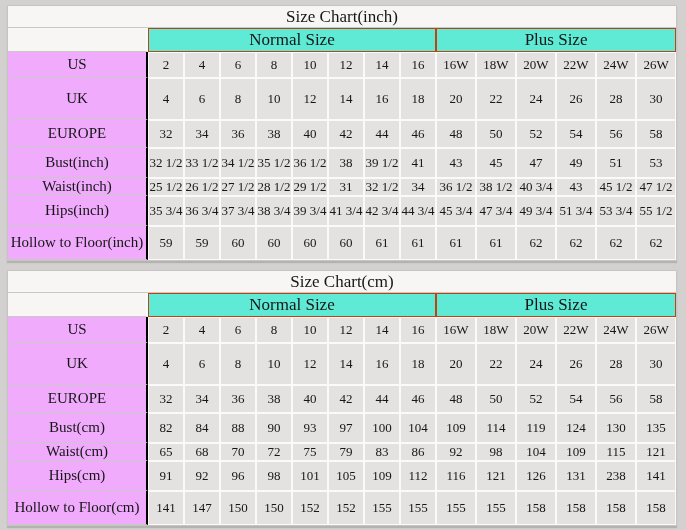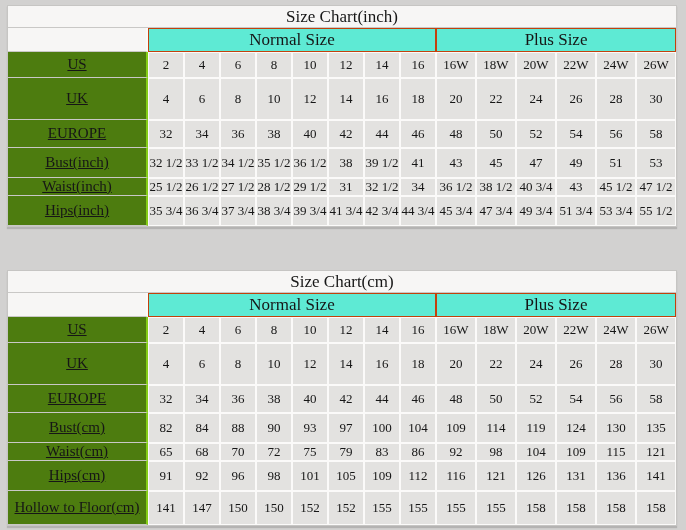--- a/index.html
+++ b/index.html
@@ -58,10 +58,9 @@
   }
   td.label {
     font-size: 15px;
-    background: #4d7c0f;
+    background: #f0abfc;
     border-bottom: 1px solid #c9c8c6;
-    border-right: 2px solid #84cc16;
-    text-decoration: underline;
+    border-right: 2px solid #000000;
   }
   td.data {
     font-size: 13px;

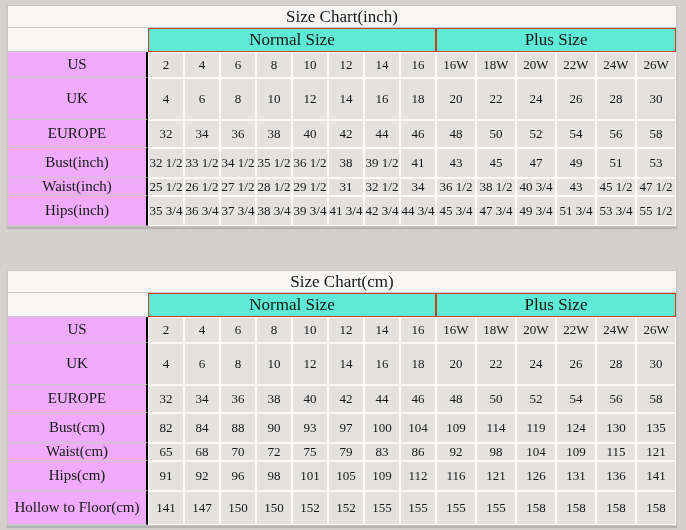--- a/index.html
+++ b/index.html
@@ -211,6 +211,23 @@
         <td class="data">53 3/4</td>
         <td class="data">55 1/2</td>
       </tr>
+      <tr>
+        <td class="label">Hollow to Floor(inch)</td>
+        <td class="data">59</td>
+        <td class="data">59</td>
+        <td class="data">60</td>
+        <td class="data">60</td>
+        <td class="data">60</td>
+        <td class="data">60</td>
+        <td class="data">61</td>
+        <td class="data">61</td>
+        <td class="data">61</td>
+        <td class="data">61</td>
+        <td class="data">62</td>
+        <td class="data">62</td>
+        <td class="data">62</td>
+        <td class="data">62</td>
+      </tr>
     </tbody>
 </table>
 

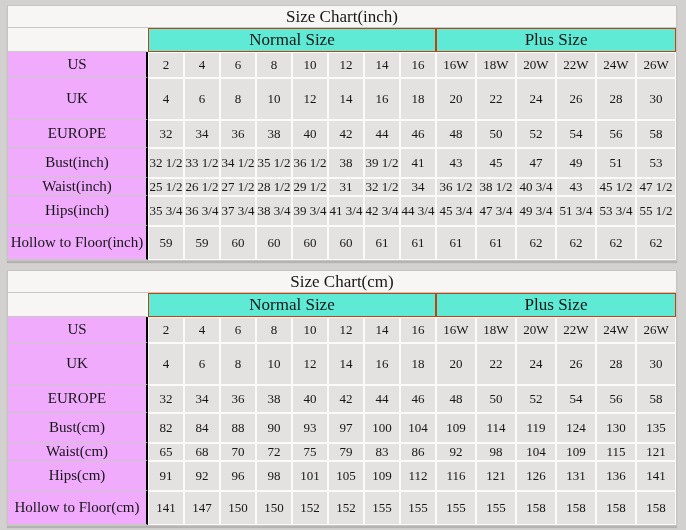--- a/index.html
+++ b/index.html
@@ -359,7 +359,7 @@
         <td class="data">121</td>
         <td class="data">126</td>
         <td class="data">131</td>
-        <td class="data">136</td>
+        <td class="data">238</td>
         <td class="data">141</td>
       </tr>
       <tr>

